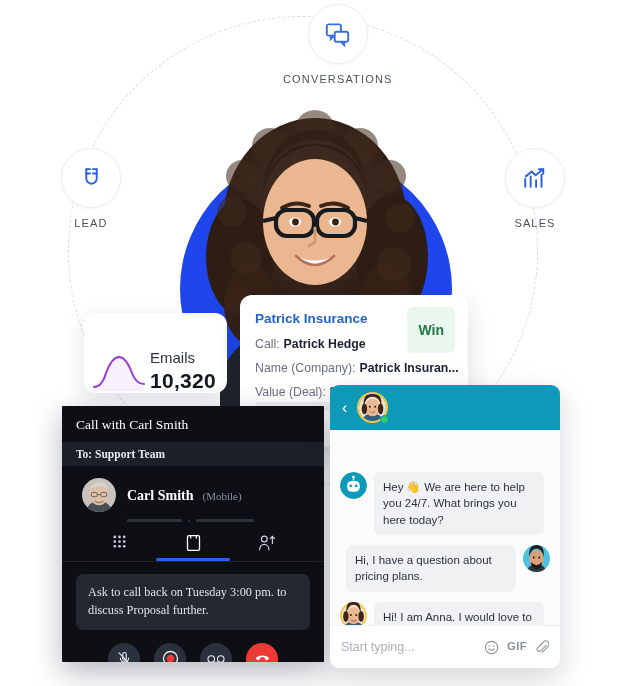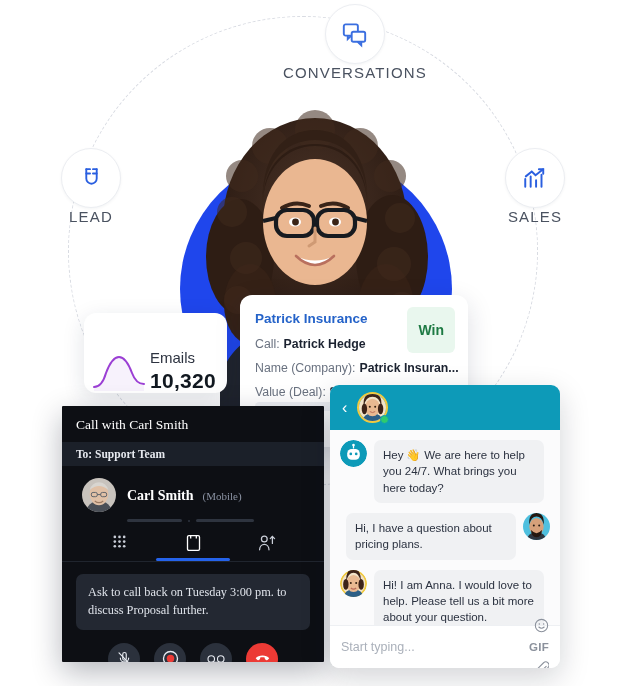--- a/index.html
+++ b/index.html
@@ -19,7 +19,7 @@
   .node .bubble{width:58px;height:58px;border-radius:50%;background:#fff;
     border:1px solid #eceef2;display:flex;align-items:center;justify-content:center;
     box-shadow:0 1px 3px rgba(20,30,60,.05);}
-  .node .nlabel{font-size:15px;letter-spacing:1.15px;
+  .node .nlabel{margin-top:9px;font-size:11px;letter-spacing:1.15px;
     color:#4a5260;font-weight:500;white-space:nowrap;}
   #node-conv{left:283px;top:4px;}
   #node-lead{left:61px;top:148px;}

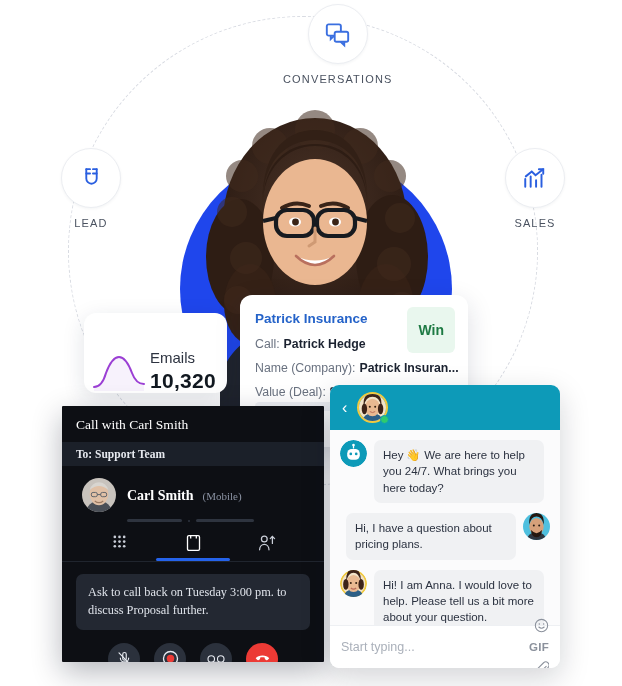--- a/index.html
+++ b/index.html
@@ -93,7 +93,7 @@
     background:#2ecb6e;border:1.5px solid #0d9ab8;box-sizing:border-box;}
   #chat-panel .hname{font-size:13.5px;color:#fff;font-weight:700;line-height:1.15;}
   #chat-panel .hstat{font-size:11px;color:#cdeef6;line-height:1.2;}
-  #chat-panel .msgs{padding:10px 10px 0;}
+  #chat-panel .msgs{padding:10px 10px 0;margin-top:32px;}
   #chat-panel .m{display:flex;gap:7px;margin-bottom:10px;align-items:flex-start;}
   #chat-panel .m.out{flex-direction:row-reverse;}
   #chat-panel .mav{width:27px;height:27px;border-radius:50%;overflow:hidden;flex:0 0 auto;}

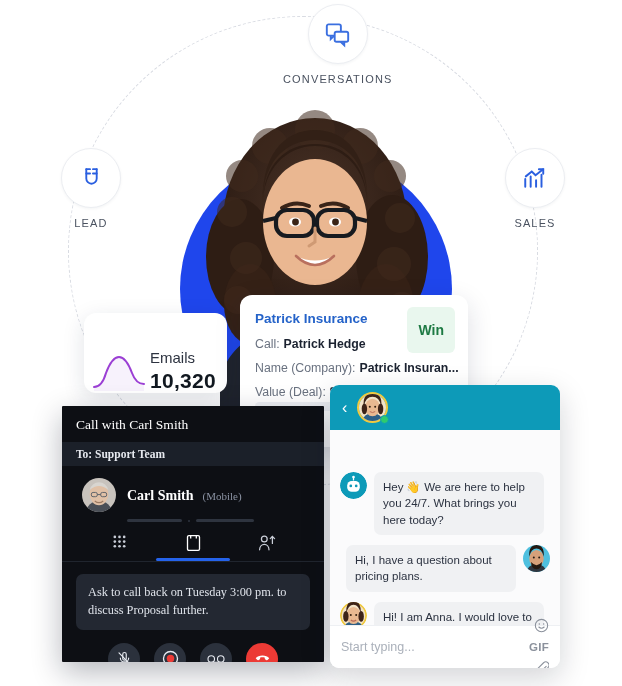--- a/index.html
+++ b/index.html
@@ -102,7 +102,7 @@
   #chat-panel .cinput{position:absolute;left:0;right:0;bottom:0;height:42px;background:#fff;
     border-top:1px solid #eef0f3;display:flex;align-items:center;padding:0 11px;}
   #chat-panel .ph{font-size:12.5px;color:#aab0ba;flex:1;}
-  #chat-panel .iact{display:flex;align-items:flex-end;gap:8px;flex-direction:column;}
+  #chat-panel .iact{display:flex;align-items:flex-start;gap:8px;}
   #chat-panel .gif{font-size:11.5px;color:#8b919c;font-weight:600;letter-spacing:.3px;cursor:pointer;}
 </style>
 </head>

